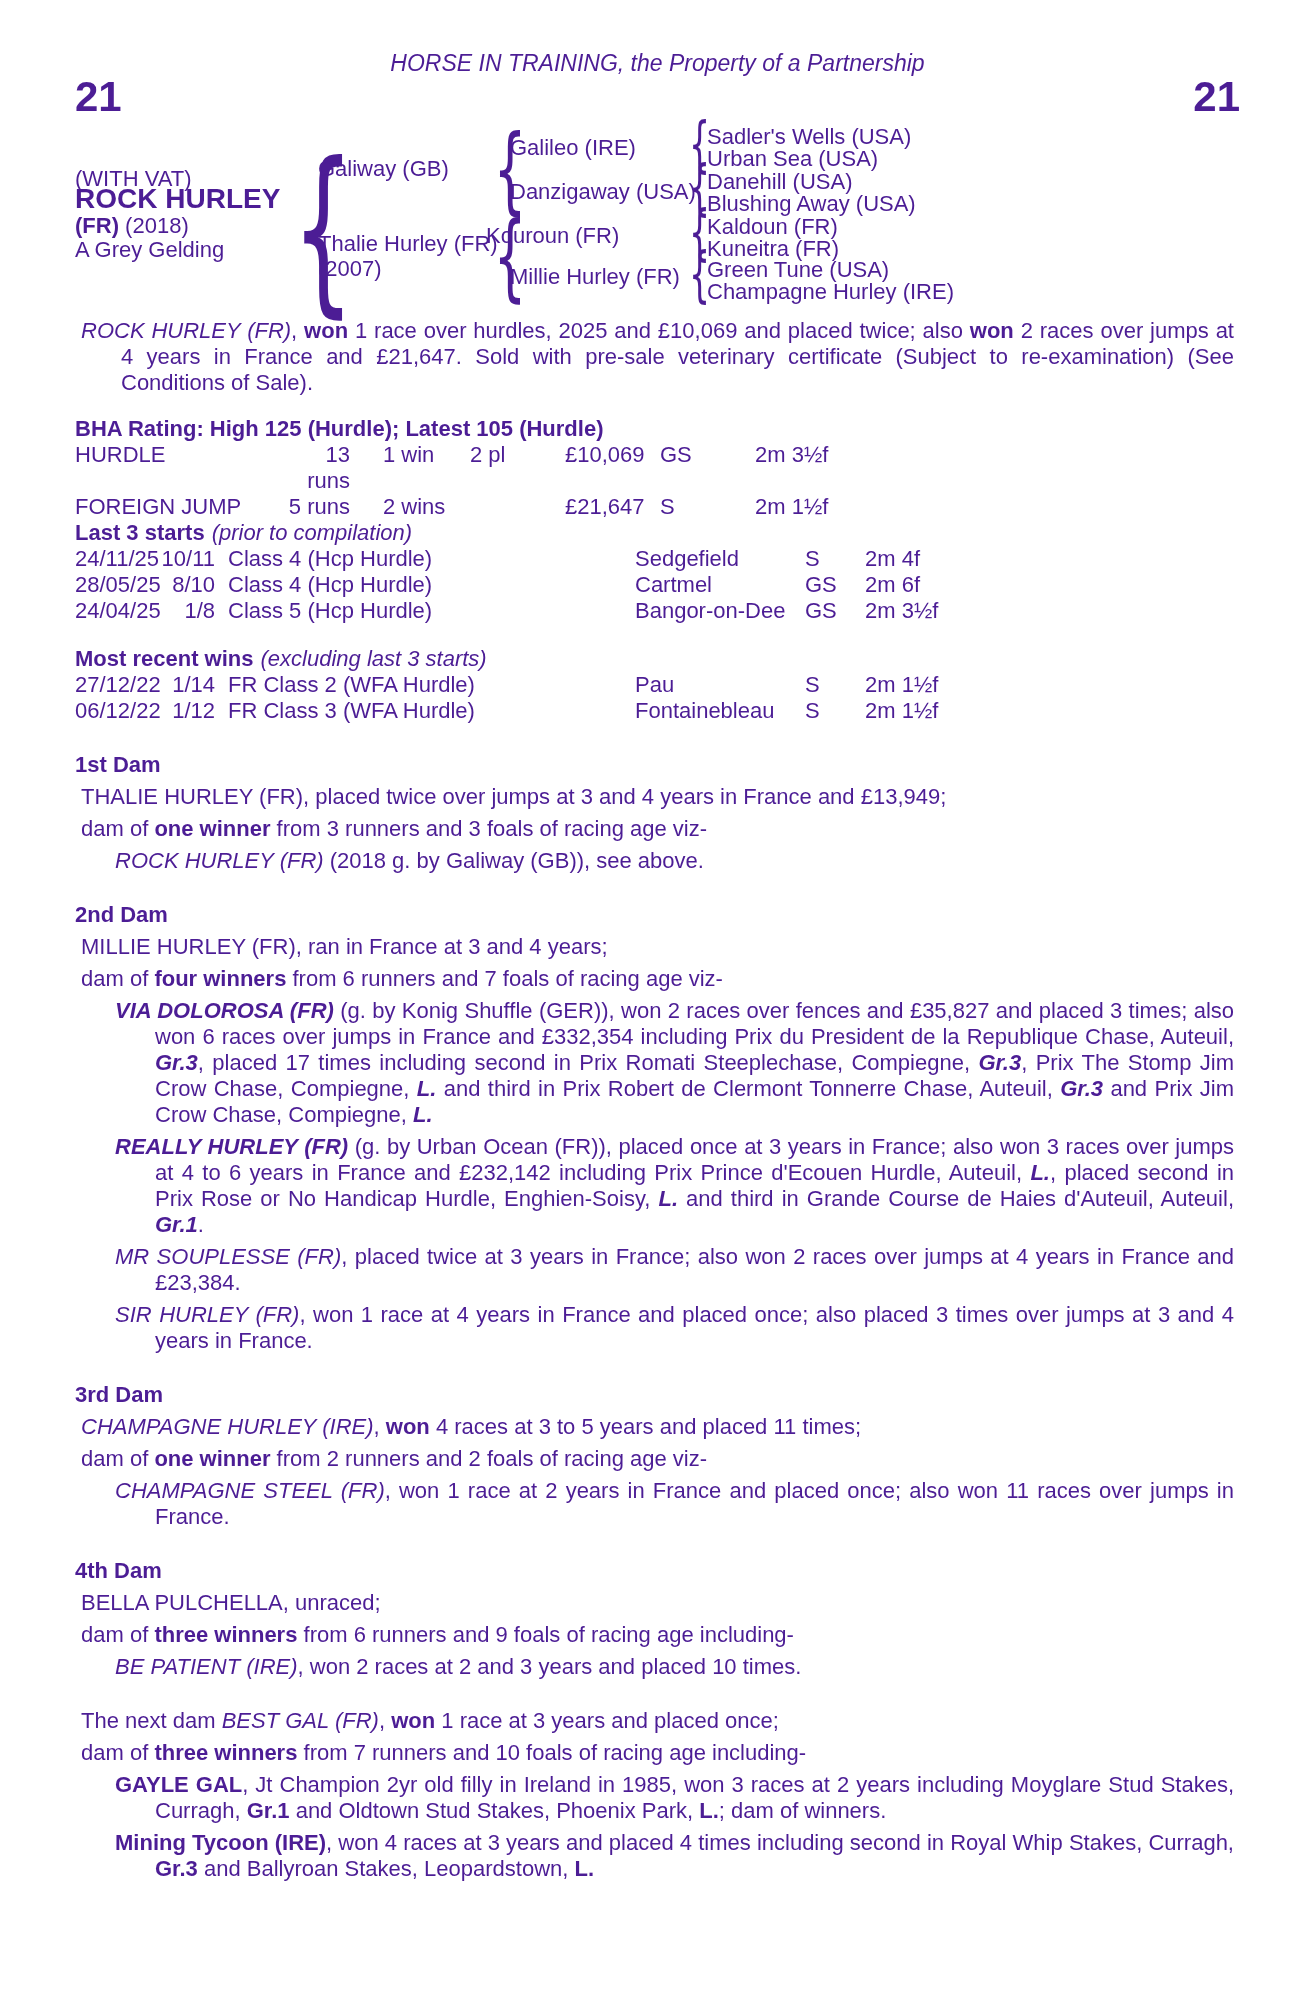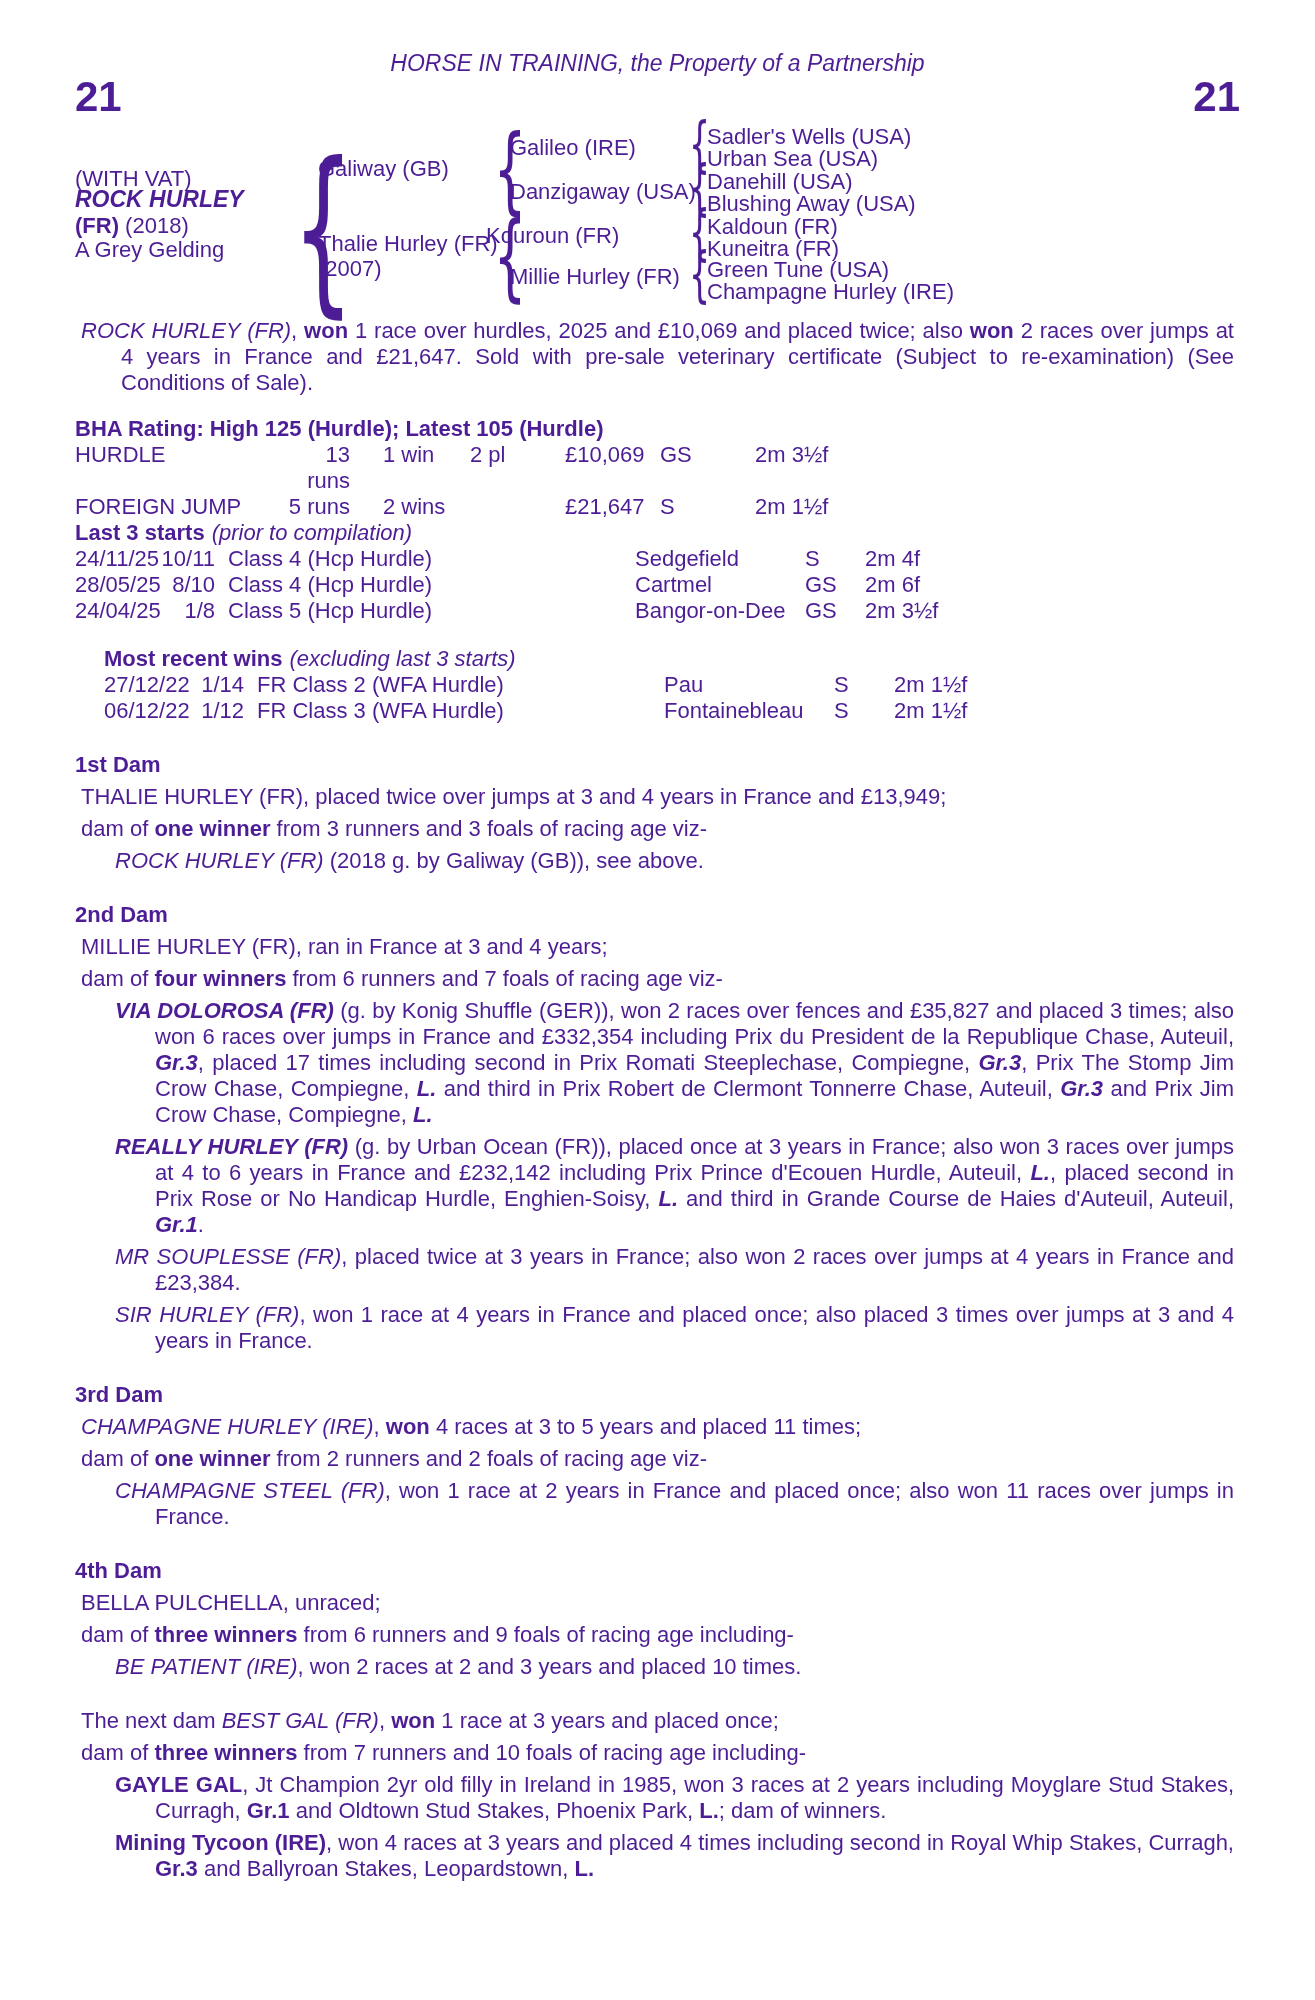--- a/index.html
+++ b/index.html
@@ -22,7 +22,7 @@
   
   .ped{position:relative;height:192px;}
   .ped .abs{position:absolute;white-space:nowrap;}
-  .horse-name{font-weight:700;font-size:23px;font-style:italic;}
+  .horse-name{font-weight:700;font-size:28px;}
   .brace{position:absolute;}
   .brace::before{
     content:"{";display:block;

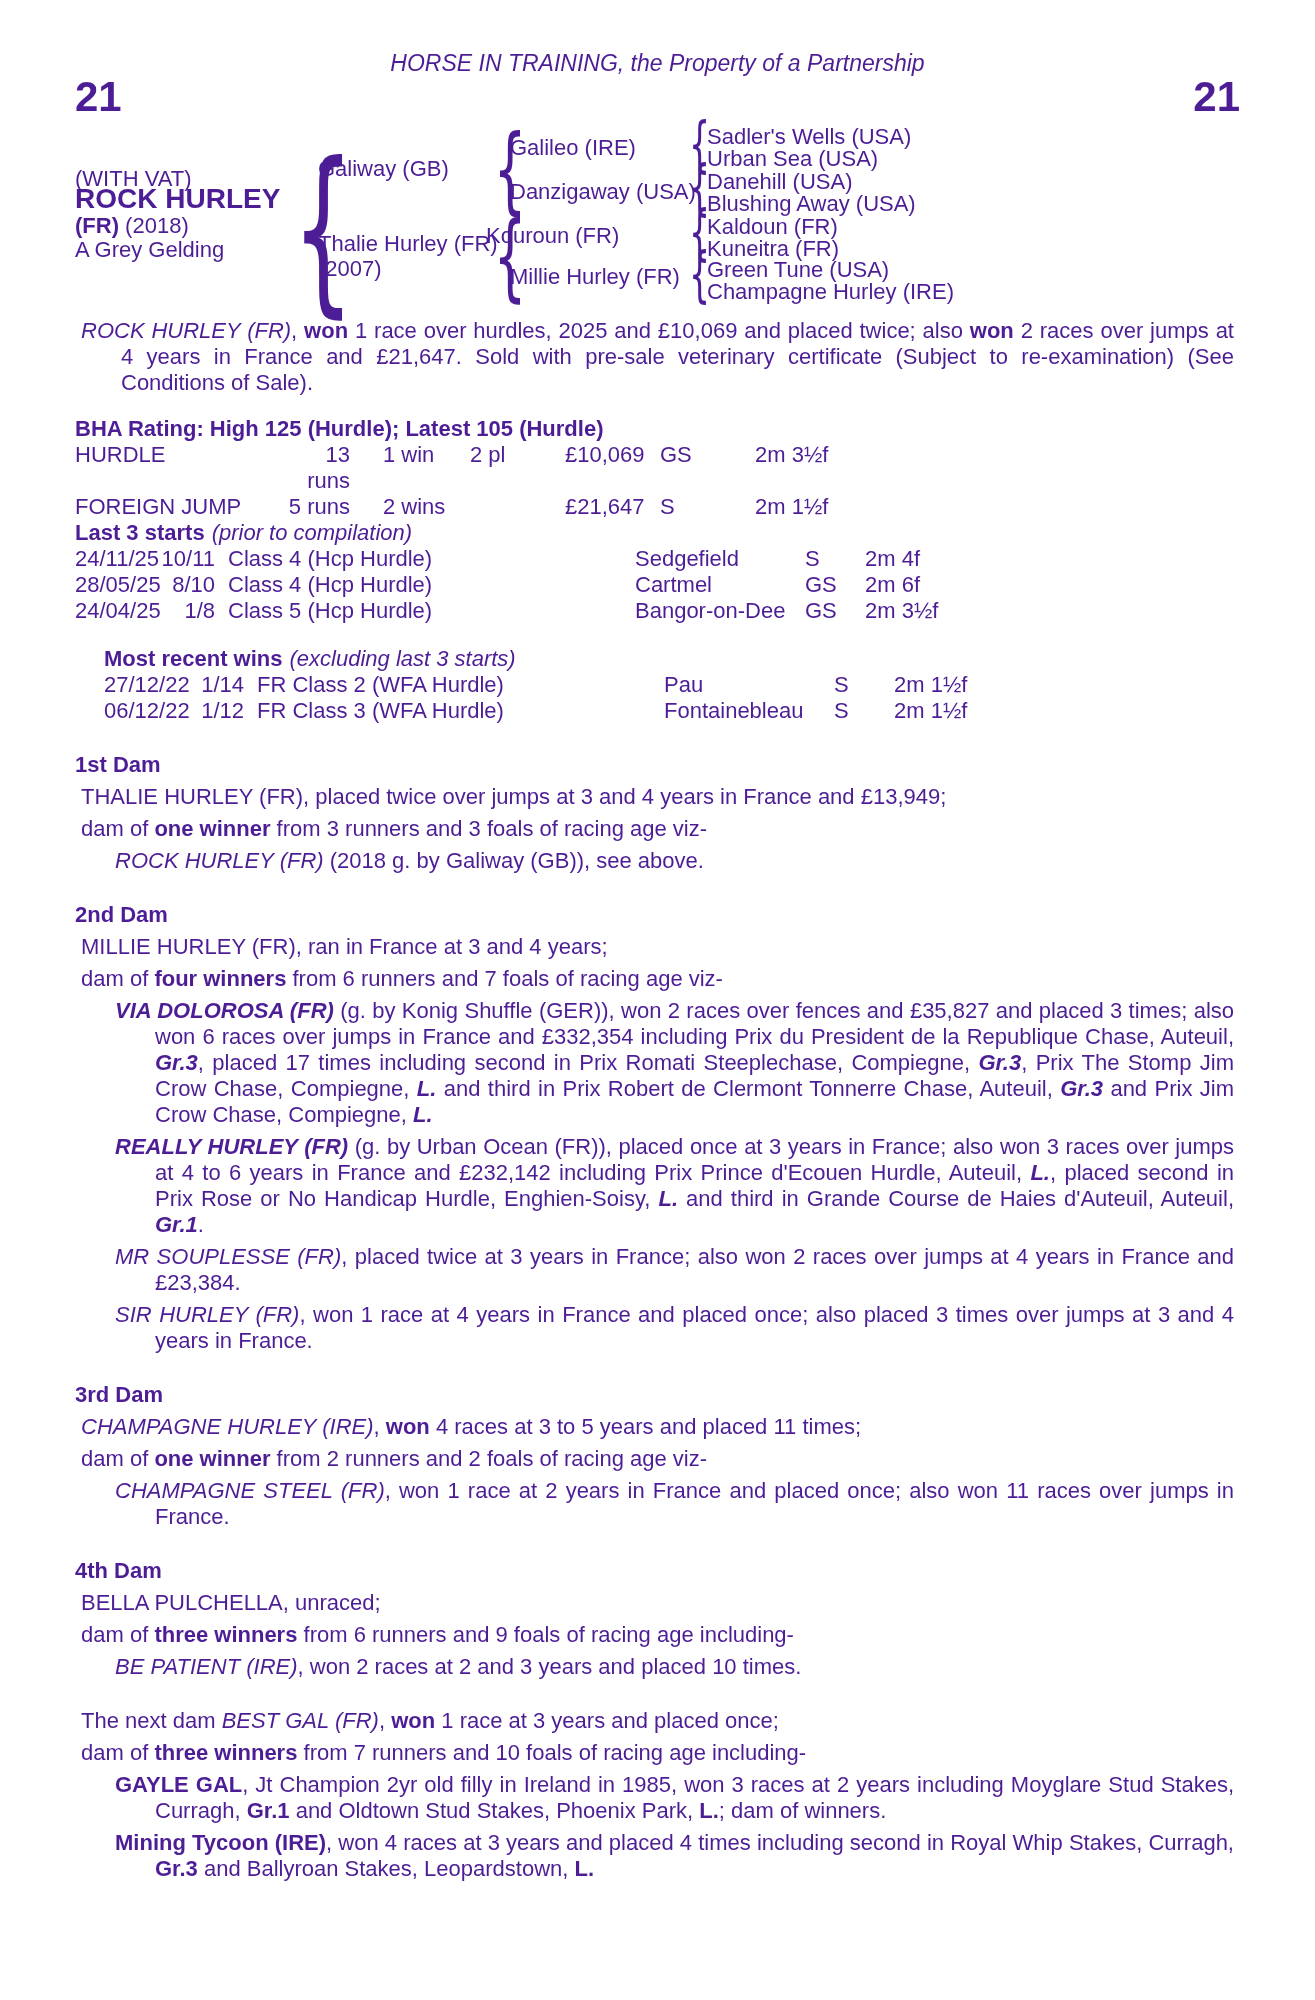--- a/index.html
+++ b/index.html
@@ -45,7 +45,7 @@
   .bha-row>div:nth-child(6){padding-left:25px;}
 
   .starts{}
-  .wins{margin-top:22px;margin-left:29px;}
+  .wins{margin-top:22px;}
   .tbl-heading .subtitle{font-style:italic;margin-left:7px;}
   .tbl-heading .htitle{font-weight:700;}
   .run-row{display:grid;grid-template-columns:75px 65px 420px 170px 60px 1fr;}

